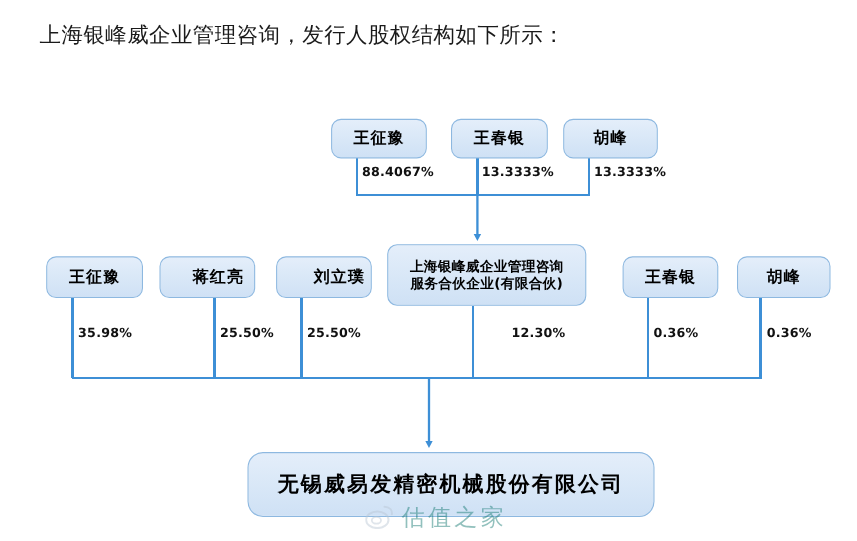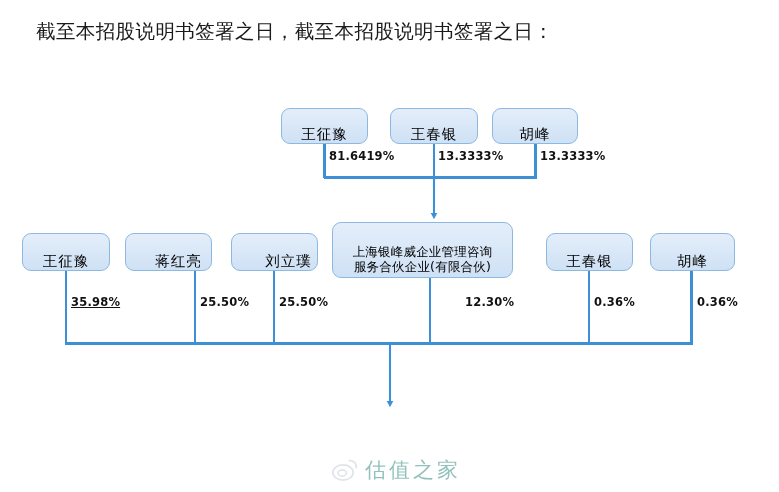--- a/index.html
+++ b/index.html
@@ -95,7 +95,7 @@
 
 <div id="page">
 
-  <div id="title">截至本招股说明书签署之日，截至本招股说明书签署之日：</div>
+  <div id="title">上海银峰威企业管理咨询，发行人股权结构如下所示：</div>
 
   <svg id="edges" viewBox="0 0 779 492" xmlns="http://www.w3.org/2000/svg">
     <defs>

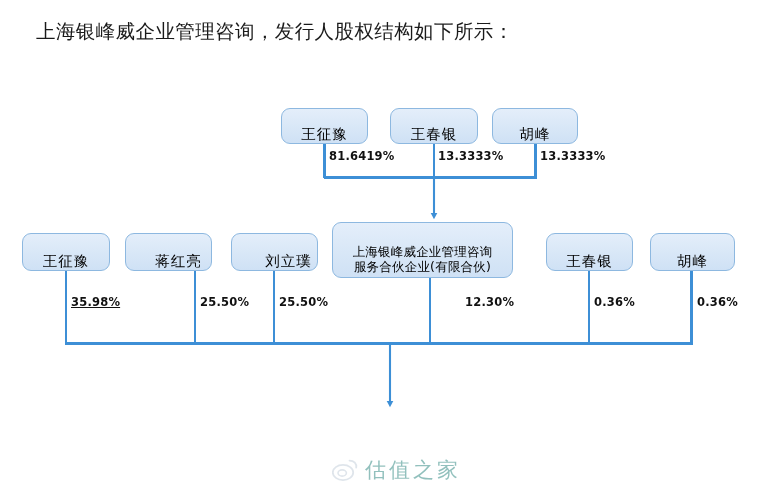--- a/index.html
+++ b/index.html
@@ -34,13 +34,14 @@
     border-radius: 9px;
     background: linear-gradient(180deg, #e4eefa 0%, #d8e7f7 55%, #cfe1f5 100%);
     display: flex;
-    align-items: flex-end;
+    align-items: center;
     justify-content: center;
     text-align: center;
     color: #000000;
-    font-weight: normal;
+    font-weight: bold;
     font-family: "DejaVu Sans", "Liberation Sans", sans-serif;
     line-height: 1.25;
+    margin-left: 20px;
   }
   .node.person {
     font-size: 14.5px;

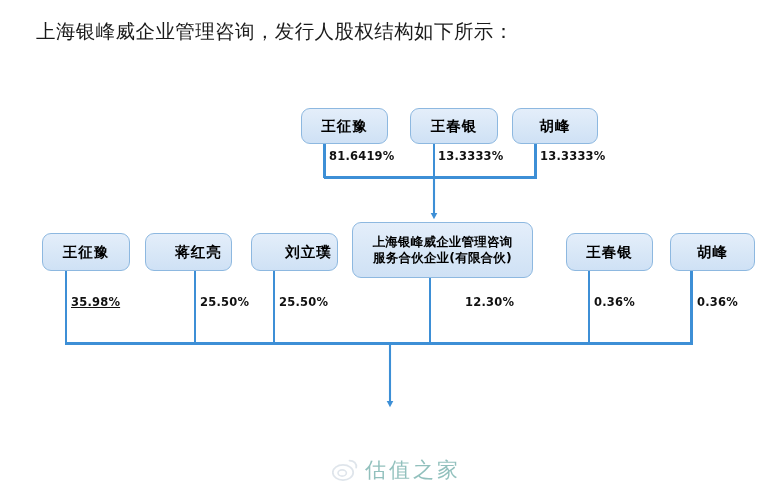--- a/index.html
+++ b/index.html
@@ -138,7 +138,7 @@
     <span>胡峰</span>
   </div>
 
-  <div class="pct" style="left:329px; top:149px;">81.6419%</div>
+  <div class="pct" style="left:329px; top:149px;">88.4067%</div>
   <div class="pct" style="left:438px; top:149px;">13.3333%</div>
   <div class="pct" style="left:540px; top:149px;">13.3333%</div>
 

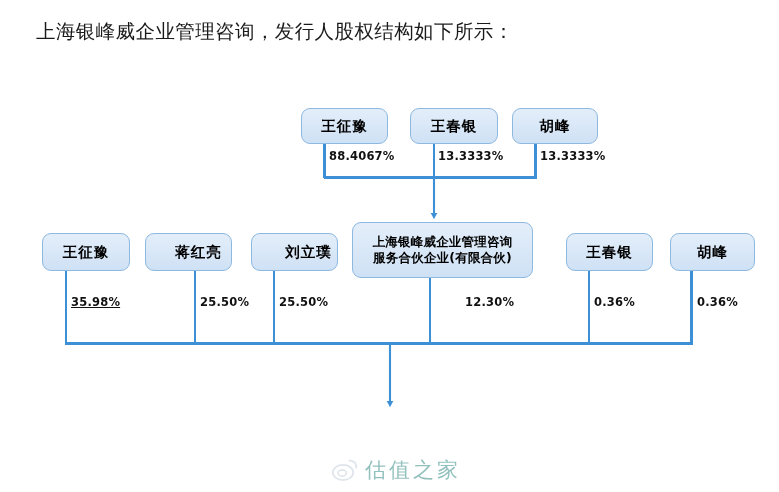--- a/index.html
+++ b/index.html
@@ -166,7 +166,7 @@
     <span>胡峰</span>
   </div>
 
-  <div class="pct" style="left:71px; top:295px;text-decoration:underline;">35.98%</div>
+  <div class="pct" style="left:71px; top:295px;">35.98%</div>
   <div class="pct" style="left:200px; top:295px;">25.50%</div>
   <div class="pct" style="left:279px; top:295px;">25.50%</div>
   <div class="pct" style="left:436px; top:295px;margin-left:29px;">12.30%</div>

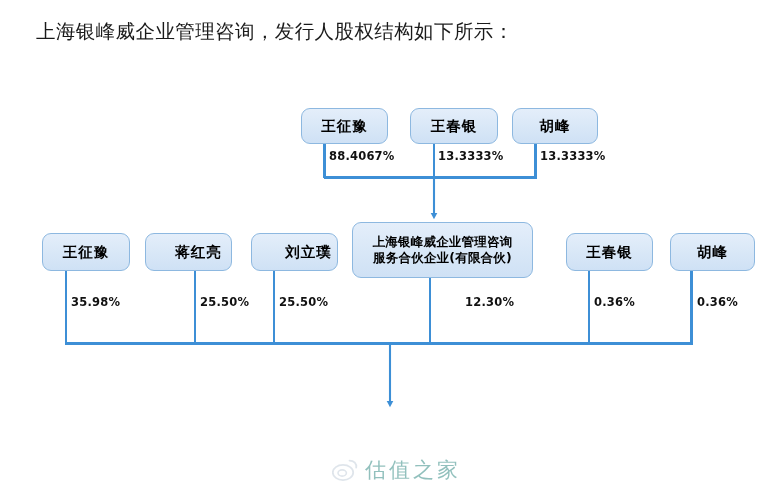--- a/index.html
+++ b/index.html
@@ -173,6 +173,9 @@
   <div class="pct" style="left:594px; top:295px;">0.36%</div>
   <div class="pct" style="left:697px; top:295px;">0.36%</div>
 
+  <div class="node company" style="left:205px; top:411px; width:370px; height:59px;">
+    <span>无锡威易发精密机械股份有限公司</span>
+  </div>
 
   <div id="watermark">
     <span style="display:inline-block;width:26px;height:22px;">

